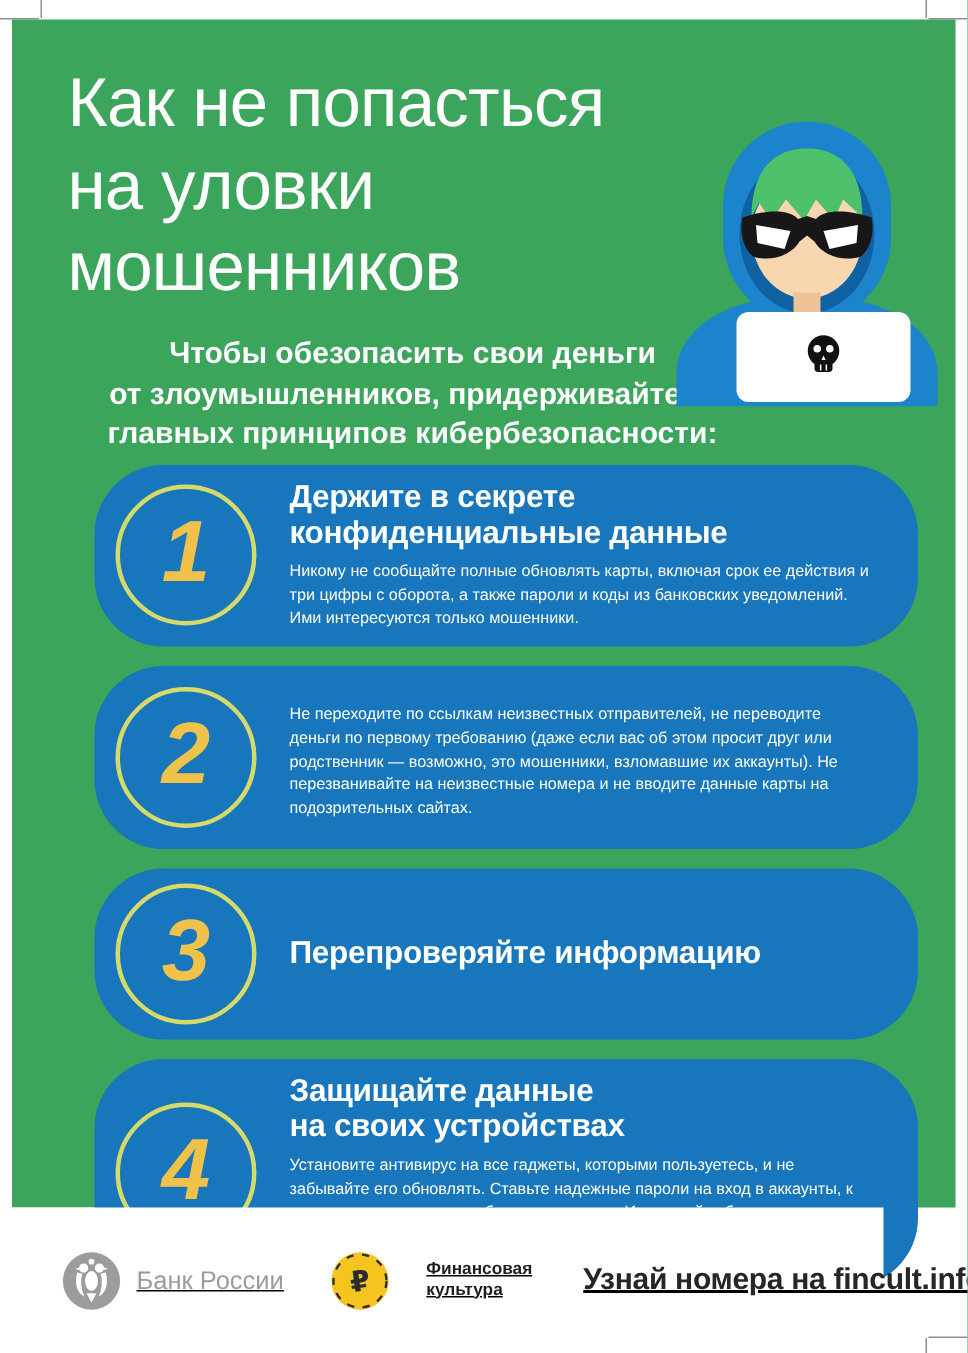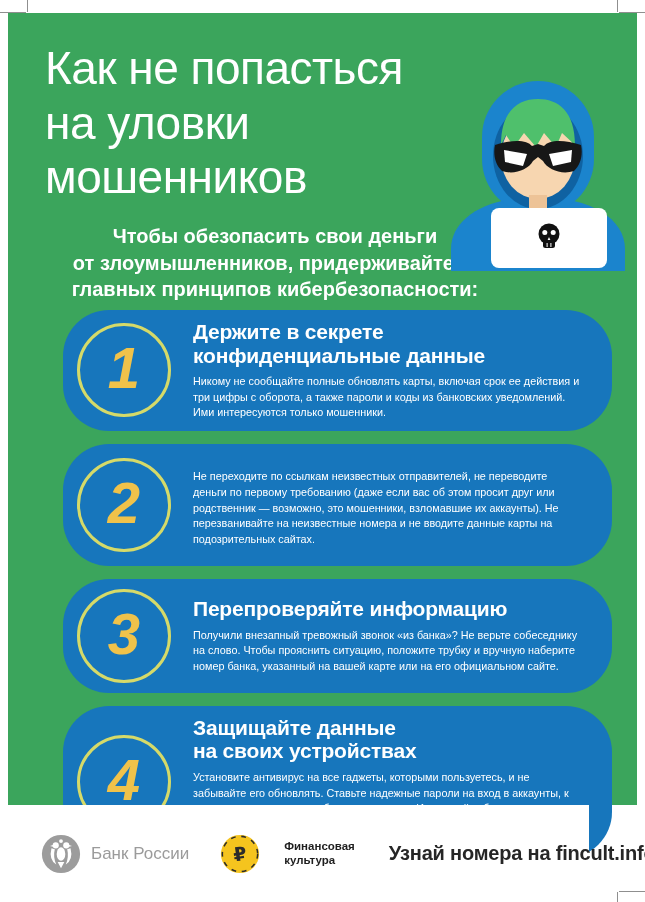--- a/index.html
+++ b/index.html
@@ -175,7 +175,6 @@
       </div>
       <div class="card-text">
         <div class="card-title">Перепроверяйте информацию</div>
-        <div class="card-body">Получили внезапный тревожный звонок «из банка»? Не верьте собеседнику на слово. Чтобы прояснить ситуацию, положите трубку и вручную наберите номер банка, указанный на вашей карте или на его официальном сайте.</div>
       </div>
     </div>
 

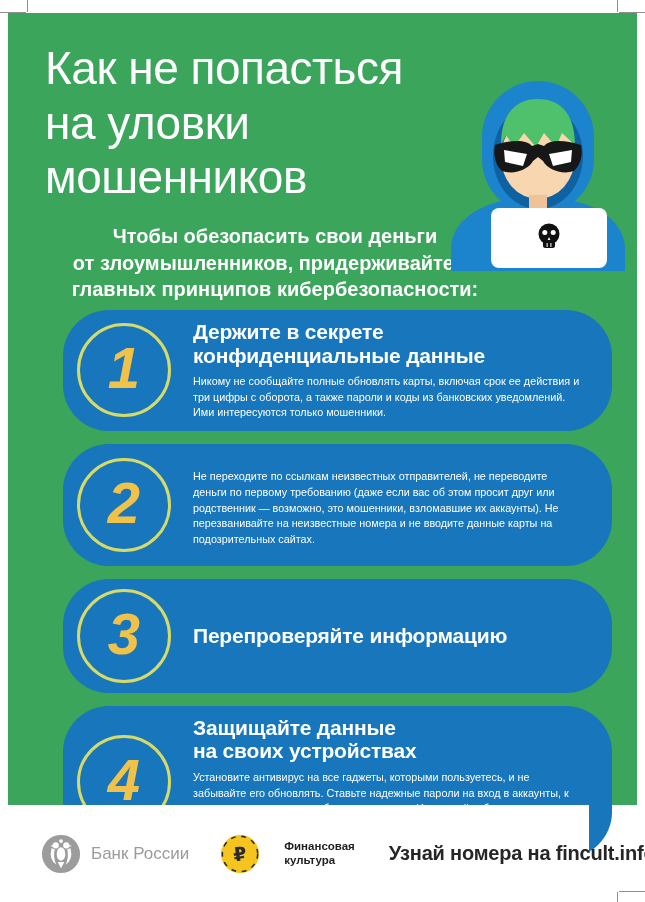--- a/index.html
+++ b/index.html
@@ -70,7 +70,7 @@
   
   .footer{
     position:absolute;left:0;top:805px;width:589px;height:97px;background:#ffffff;
-    display:flex;align-items:center;
+    display:flex;align-items:center;text-decoration:underline;
   }
   .bank-logo{display:flex;align-items:center;margin-left:40px;}
   .bank-logo-label{color:#9b9b9b;font-size:17px;margin-left:9px;white-space:nowrap;}

